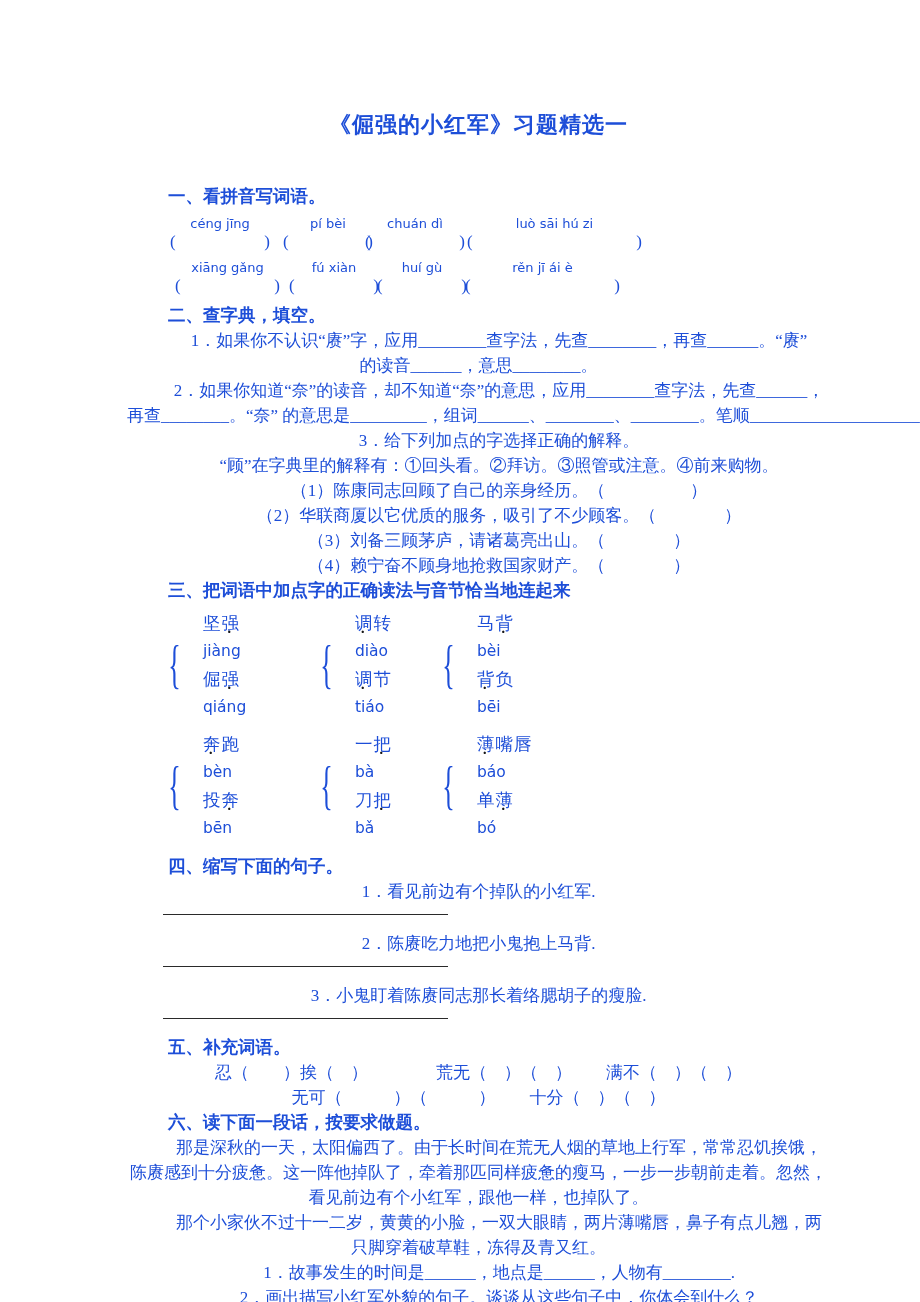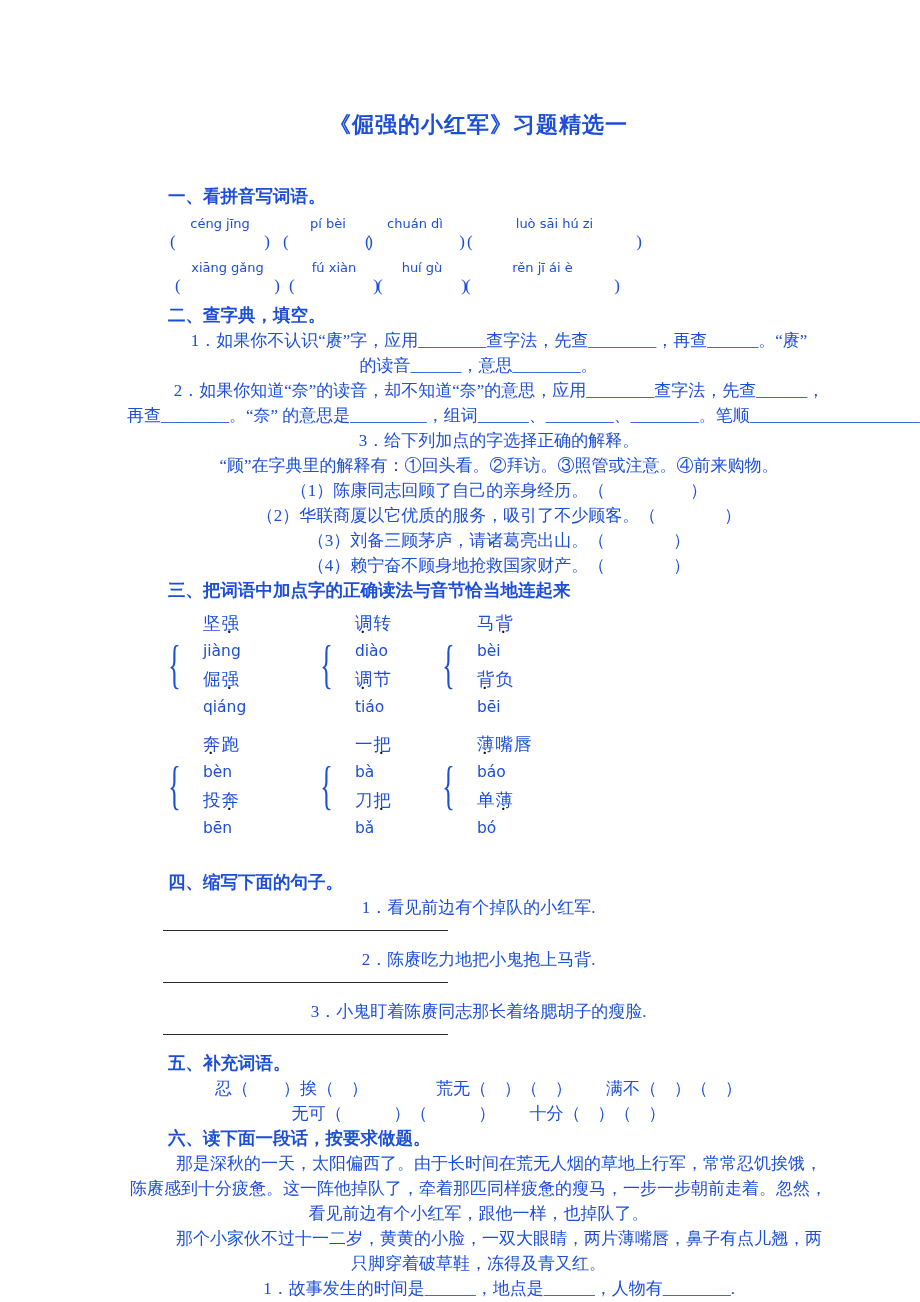--- a/index.html
+++ b/index.html
@@ -58,7 +58,7 @@
     height:0;border-bottom:1.5px solid #2a2a2a;
     width:285px;margin:10px 0 16px 36px;
   }
-  .mt12{margin-top:28px}
+  .mt12{margin-top:12px}
   .mt4{}
 </style>
 </head>

